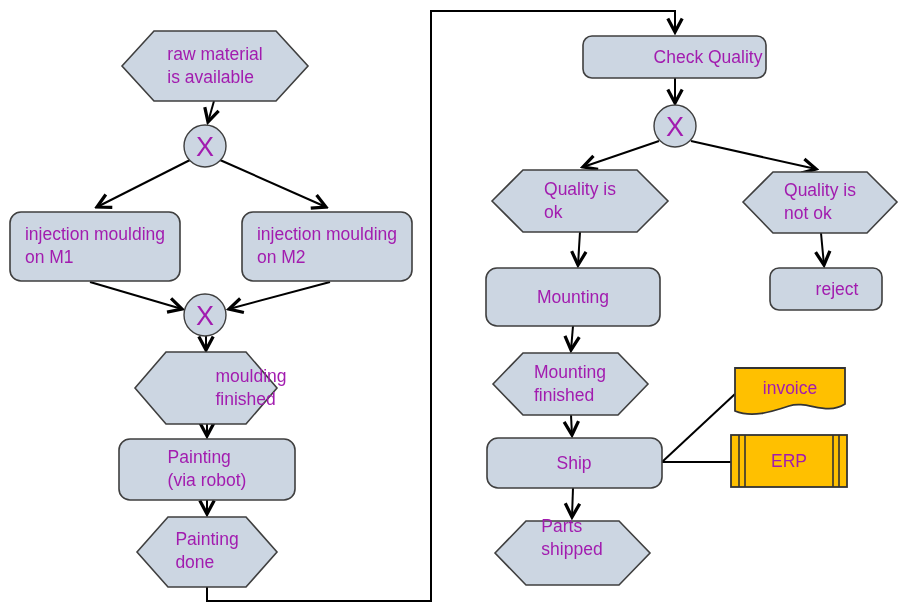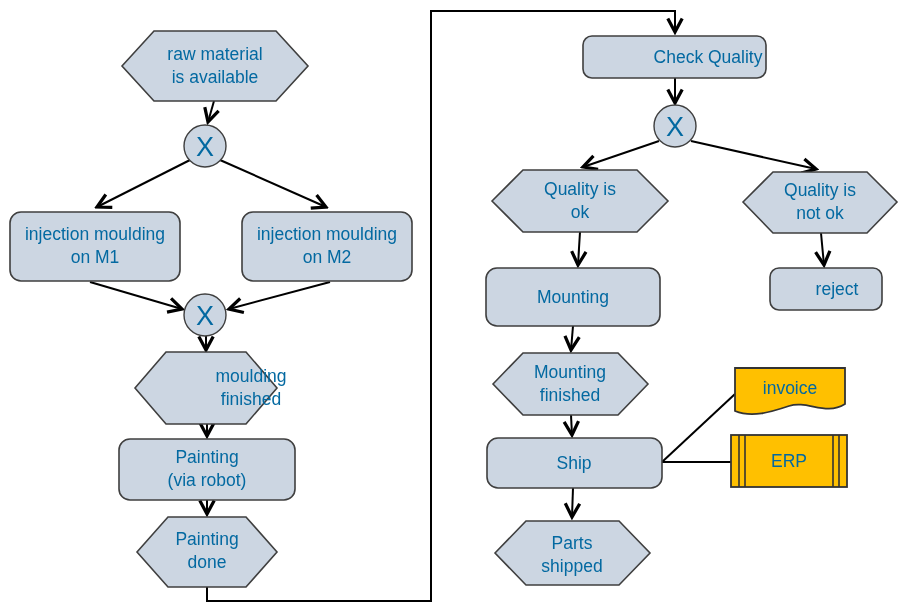--- a/index.html
+++ b/index.html
@@ -15,7 +15,7 @@
   .edge{stroke:var(--line,#000);stroke-width:2;fill:none;}
   .label{
     position:absolute;transform:translate(-50%,-50%);
-    font-size:17.5px;line-height:1.3;color:#0369a1;text-align:center;
+    font-size:17.5px;line-height:1.3;color:#a21caf;
     white-space:pre-line;pointer-events:none;
   }
   .xor-label{font-size:27px;line-height:1;}

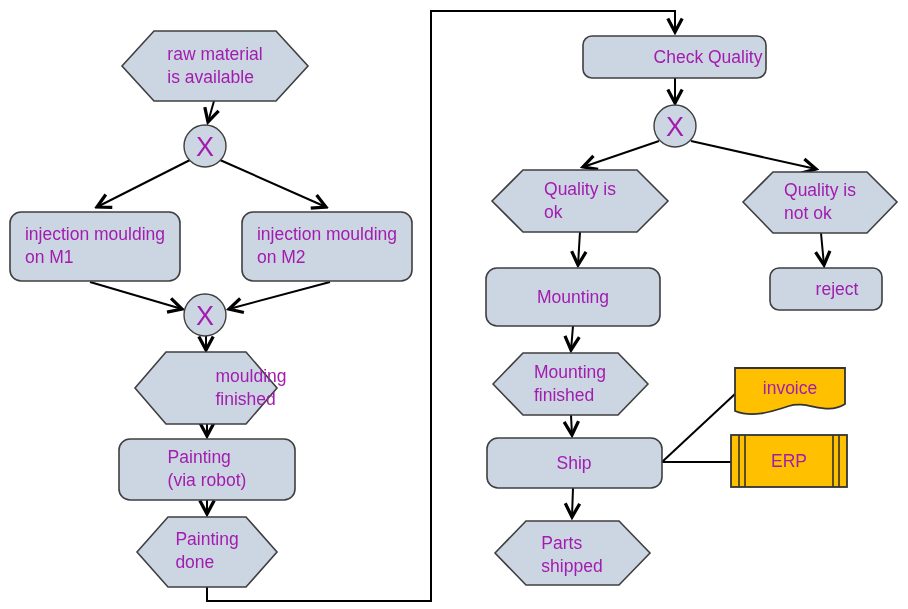--- a/index.html
+++ b/index.html
@@ -108,7 +108,7 @@
   <div class="label" style="left:570px;top:384px;">Mounting
 finished</div>
   <div class="label" style="left:574px;top:463px;">Ship</div>
-  <div class="label" style="left:572px;top:555px;">Parts
+  <div class="label" style="left:572px;top:538px;">Parts
 shipped</div>
   <div class="label" style="left:790px;top:388px;">invoice</div>
   <div class="label" style="left:789px;top:461px;">ERP</div>

